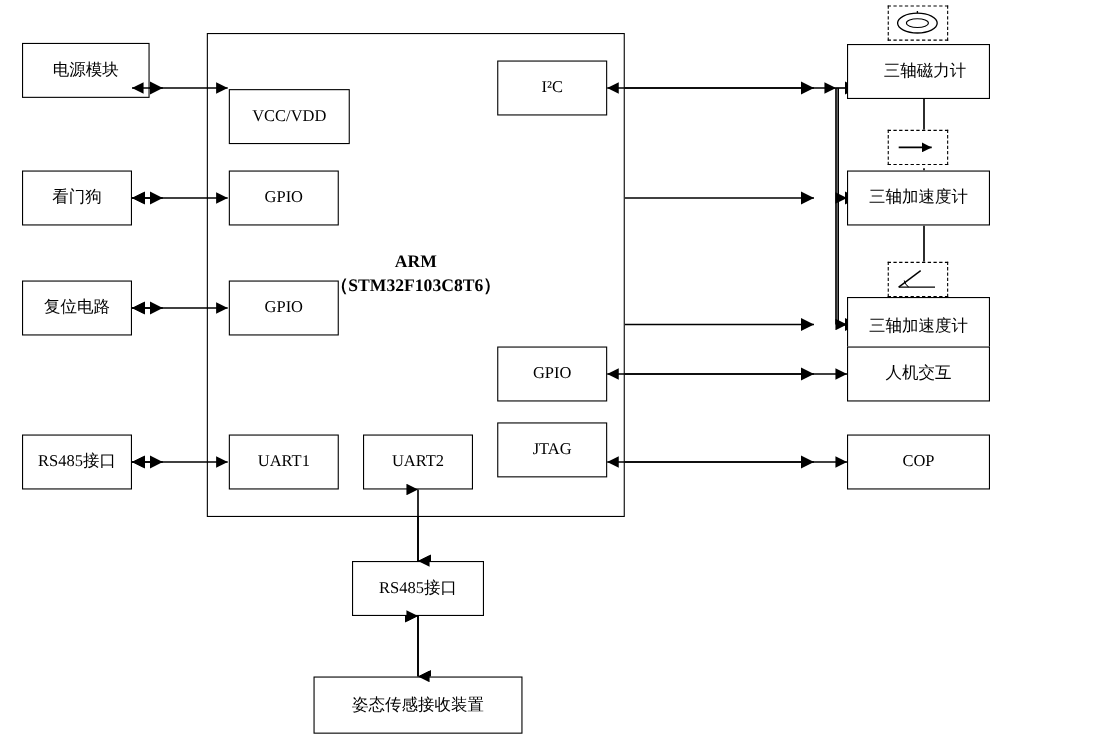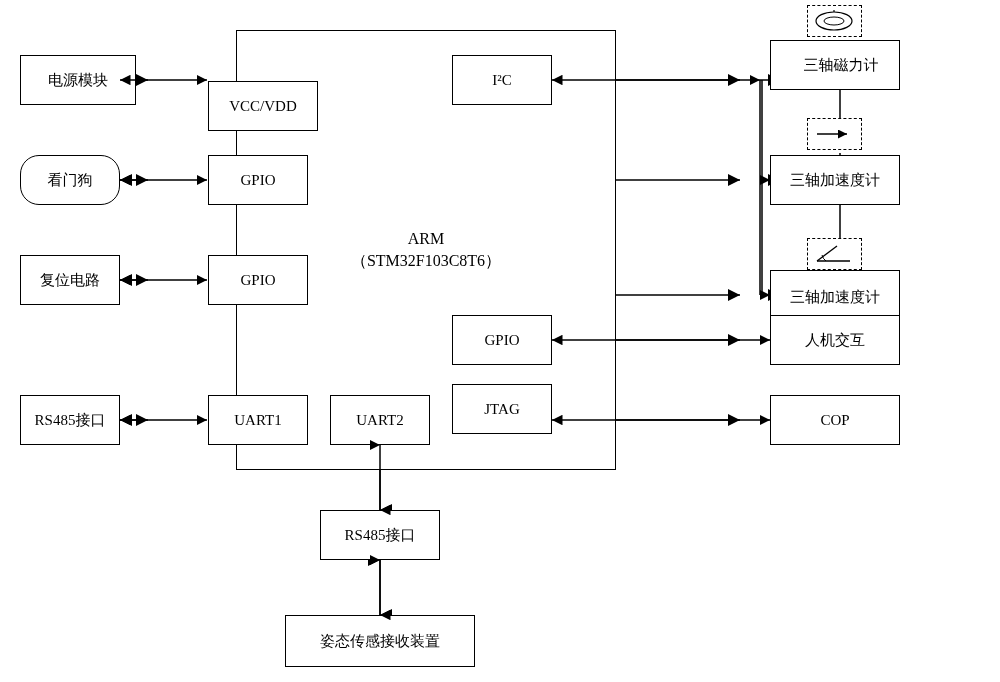--- a/index.html
+++ b/index.html
@@ -158,7 +158,7 @@
     <span>GPIO</span>
   </div>
 
-  <div class="box" style="left:20px;top:55px;width:116px;height:50px;z-index:2;">
+  <div class="box" style="left:20px;top:39px;width:116px;height:50px;z-index:2;">
     <span>电源模块</span>
   </div>
 

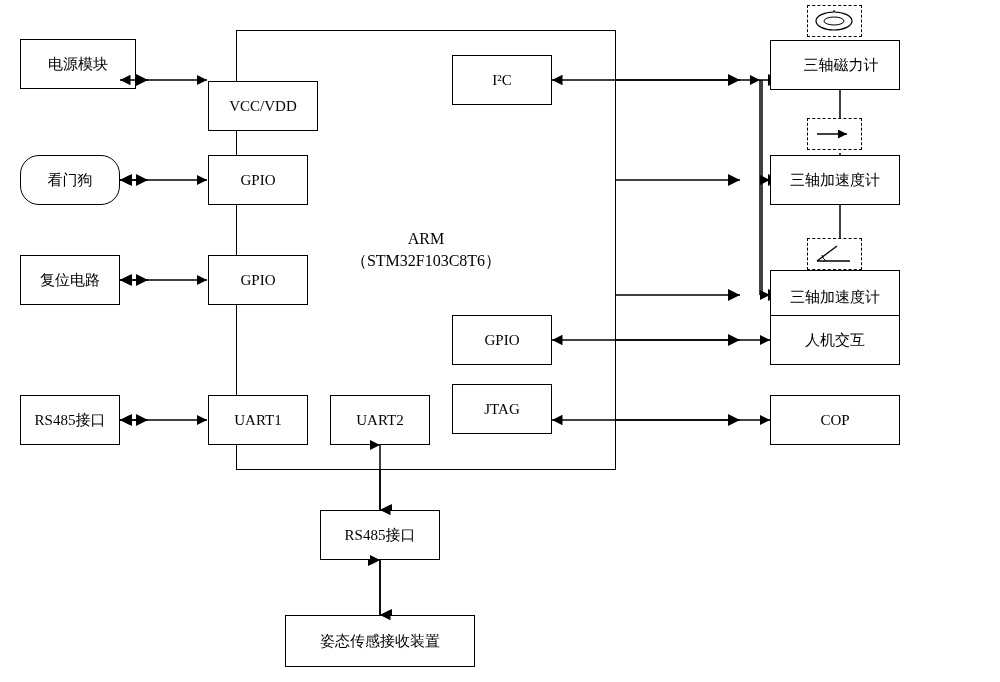--- a/index.html
+++ b/index.html
@@ -162,7 +162,7 @@
     <span>电源模块</span>
   </div>
 
-  <div class="box" style="left:20px;top:155px;width:100px;height:50px;z-index:2;border-radius:19px;">
+  <div class="box" style="left:20px;top:155px;width:100px;height:50px;z-index:2;">
     <span>看门狗</span>
   </div>
 

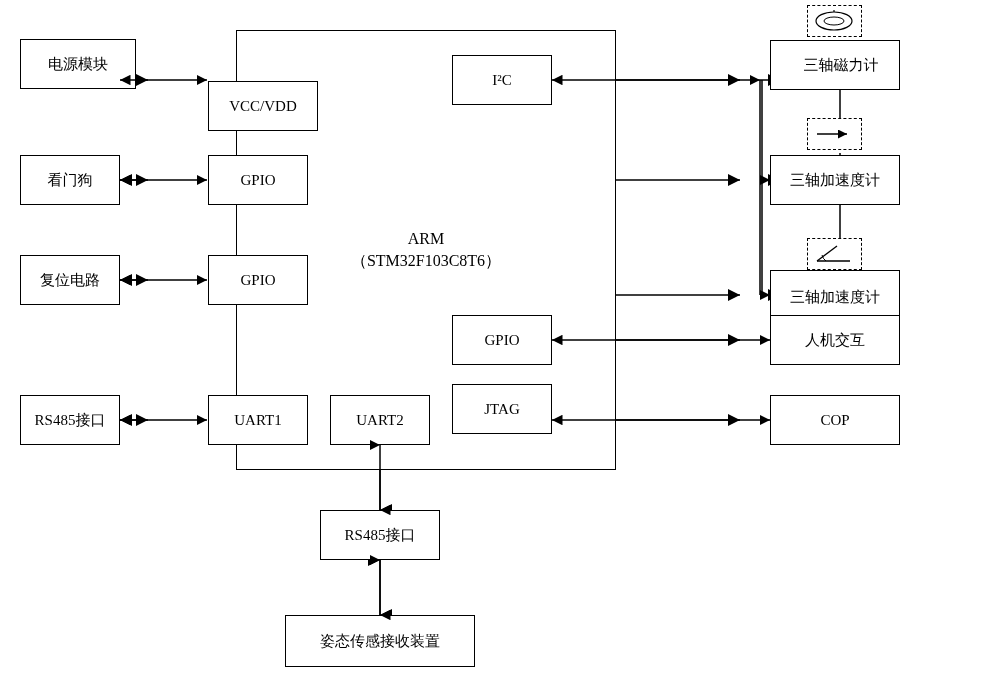--- a/index.html
+++ b/index.html
@@ -119,7 +119,7 @@
 
   </svg>
 
-  <div class="box" style="left:188px;top:30px;width:380px;height:440px;font-size:16px;font-weight:normal;z-index:1;margin-left:48px;">
+  <div class="box" style="left:188px;top:30px;width:380px;height:440px;font-size:16px;font-weight:bold;z-index:1;">
     <div style="position:absolute;top:50%;left:50%;transform:translate(-50%,-50%);text-align:center;">
       <span style="white-space:pre-line;font-size:16px;">ARM
 （STM32F103C8T6）</span>

